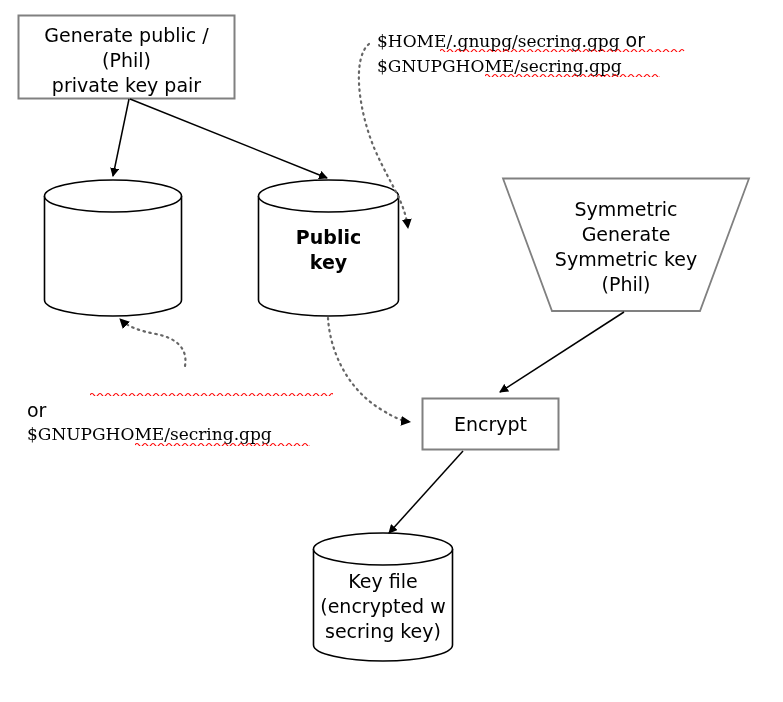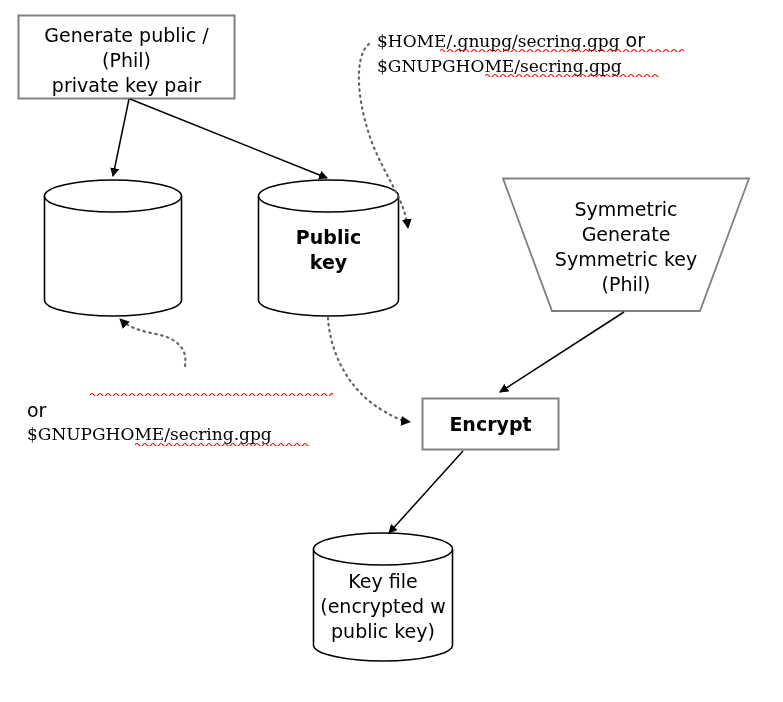--- a/index.html
+++ b/index.html
@@ -132,7 +132,7 @@
     <div>(Phil)</div>
   </div>
 
-  <div class="node-text" style="left:423px; top:412px; width:135px;font-weight:bold;">
+  <div class="node-text" style="left:423px; top:412px; width:135px;">
     <div>Encrypt</div>
   </div>
 

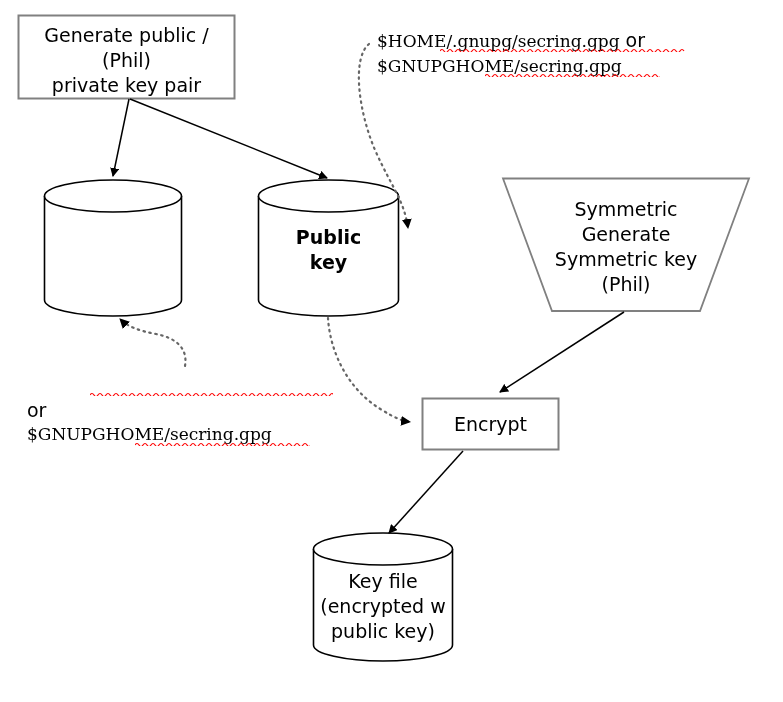--- a/index.html
+++ b/index.html
@@ -139,7 +139,7 @@
   <div class="node-text" style="left:308px; top:569px; width:150px;">
     <div>Key file</div>
     <div>(encrypted w</div>
-    <div>public key)</div>
+    <div>secring key)</div>
   </div>
 
   <div class="mono-label" style="left:377px; top:28px;">

